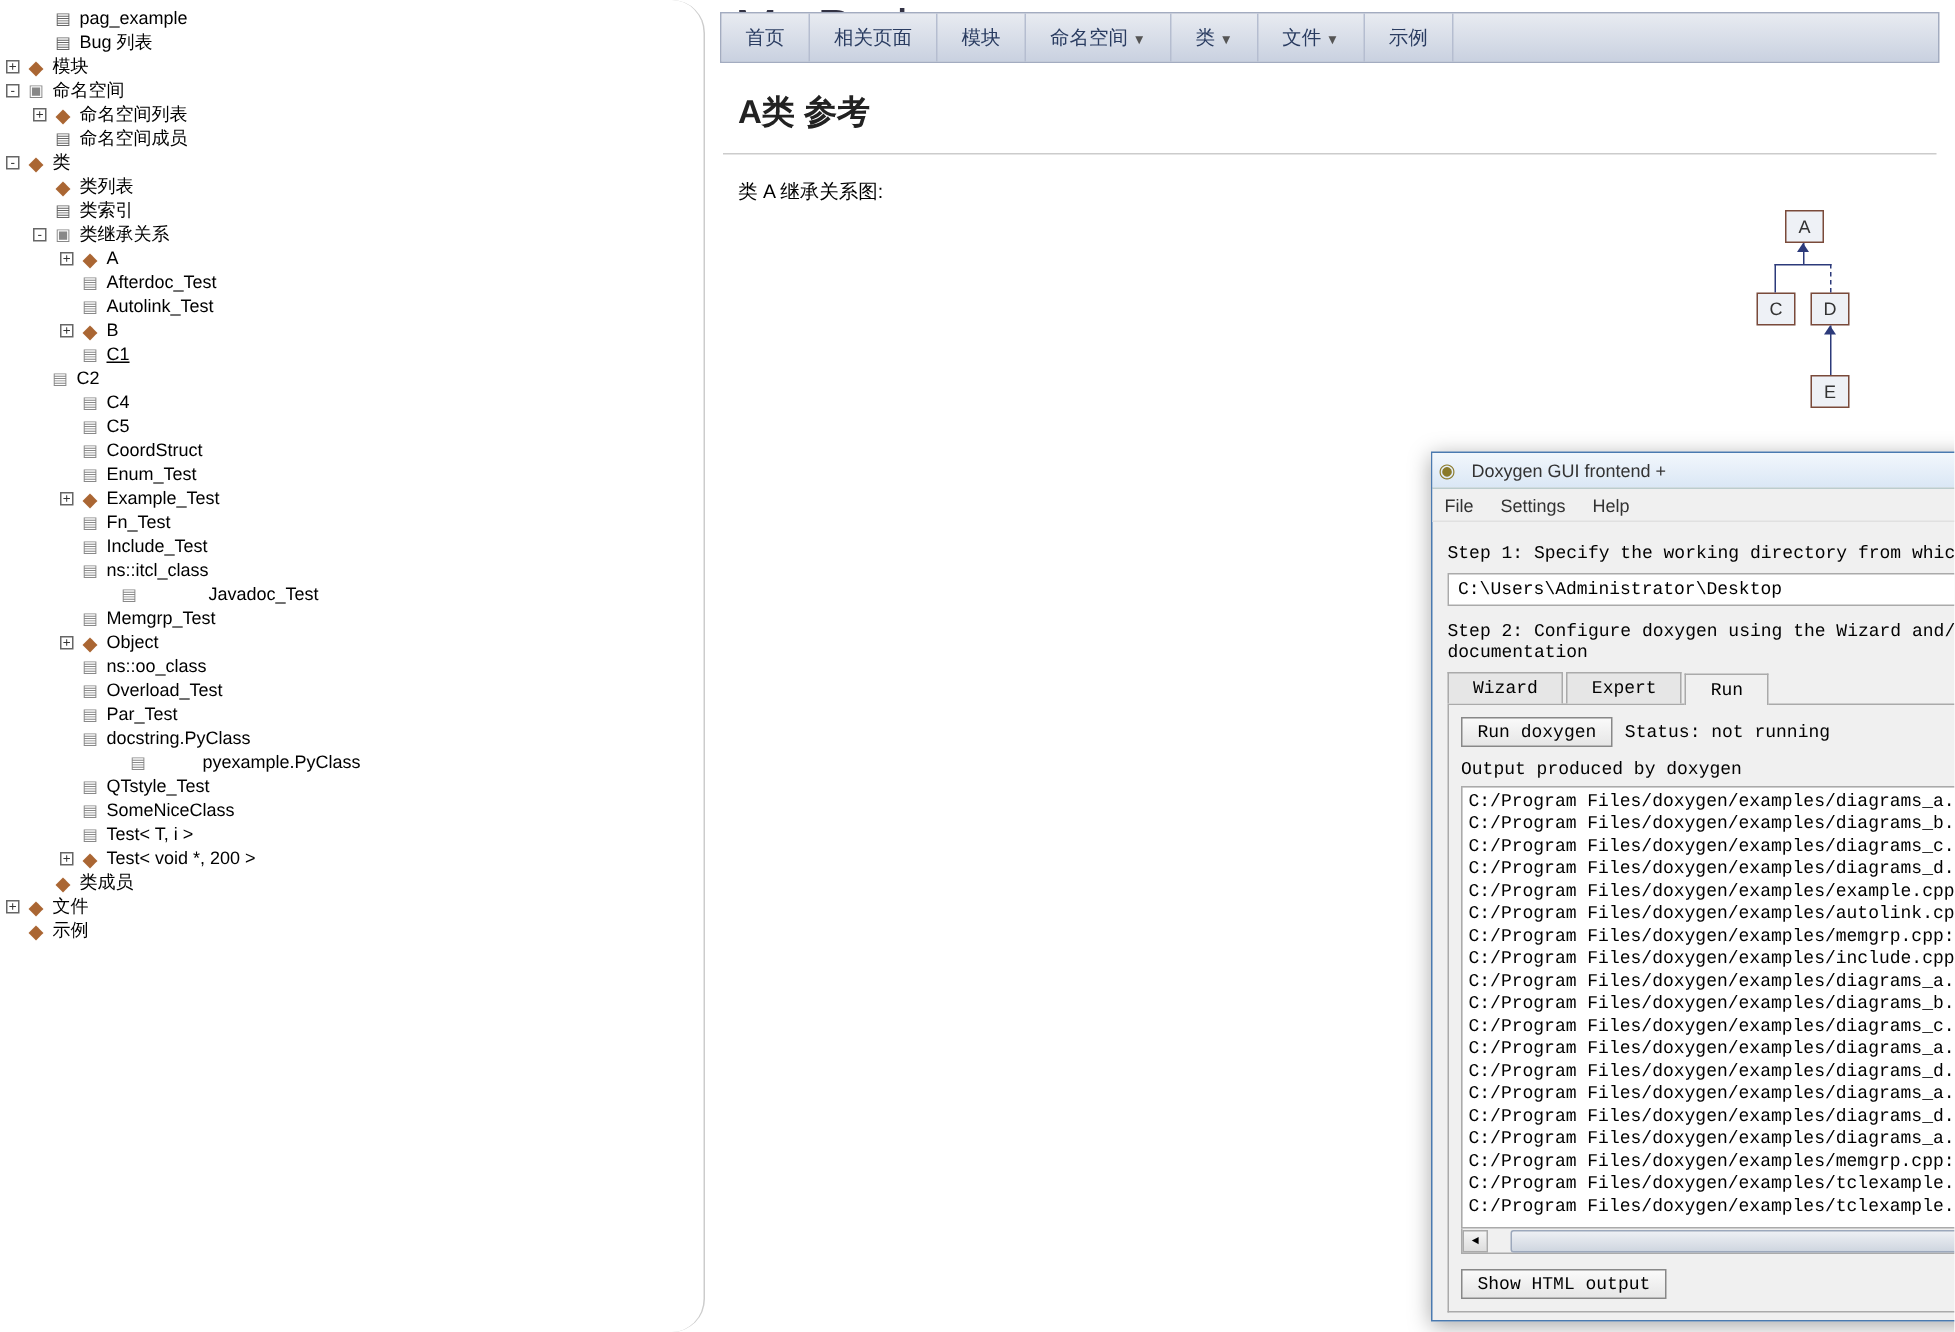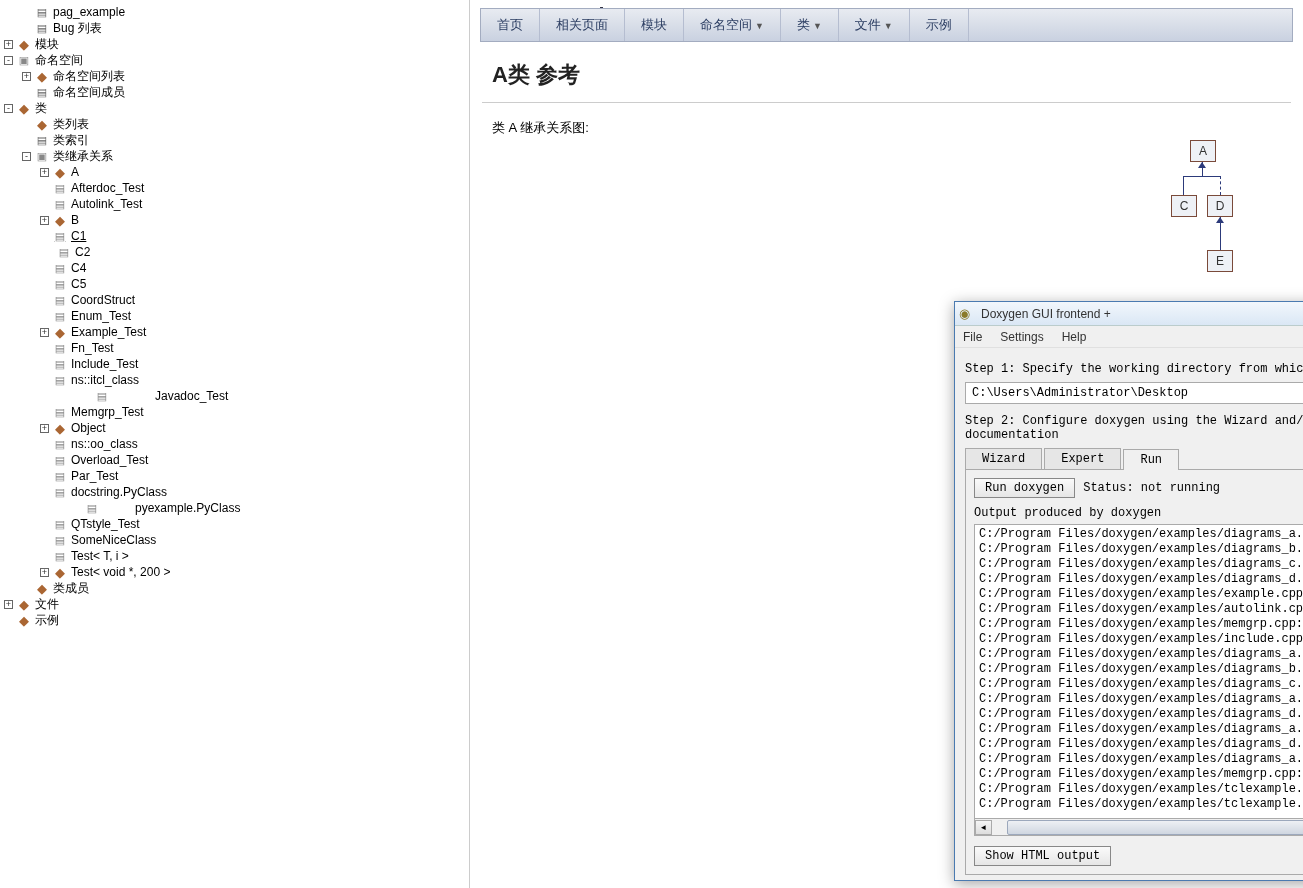--- a/index.html
+++ b/index.html
@@ -5,7 +5,7 @@
 * { box-sizing: border-box; margin: 0; padding: 0; }
 body { font-family: "Microsoft YaHei", Arial, sans-serif; font-size: 12px; background: #fff; color: #000; overflow: hidden; width: 1303px; height: 888px; }
 .container { display: flex; height: 888px; }
-.tree-pane { width: 470px; height: 888px; overflow: auto; border-right: 1px solid #ccc; padding: 4px 0; background: #fff; }
+.tree-pane { width: 470px; height: 888px; overflow: auto; border-right: 1px solid #ccc; padding: 4px 0; background: #fff; border-radius: 22px; }
 .tree-item { display: flex; align-items: center; height: 16px; white-space: nowrap; }
 .toggle { width: 9px; height: 9px; border: 1px solid #666; display: inline-flex; align-items: center; justify-content: center; font-size: 9px; line-height: 7px; margin-right: 4px; cursor: pointer; background: #fff; color: #333; }
 .spacer { width: 13px; display: inline-block; }

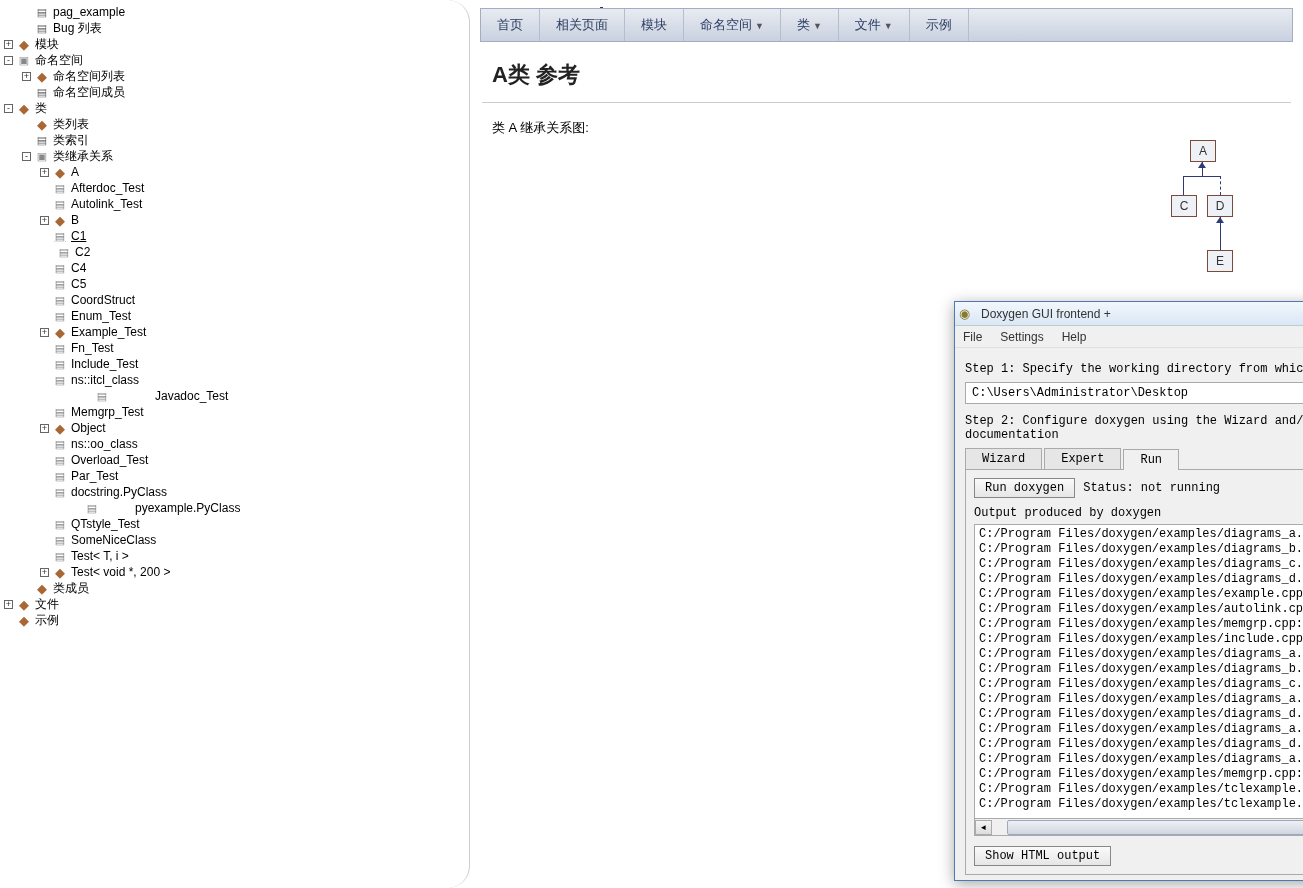--- a/index.html
+++ b/index.html
@@ -133,7 +133,7 @@
         <span class="tree-icon ic-file"></span>
         <span class="tree-label">C1</span>
       </div>
-      <div class="tree-item" style="padding-left: 44px;">
+      <div class="tree-item" style="padding-left: 20px;">
         <span class="spacer"></span>
         <span class="tree-icon ic-file"></span>
         <span class="tree-label">C2</span>

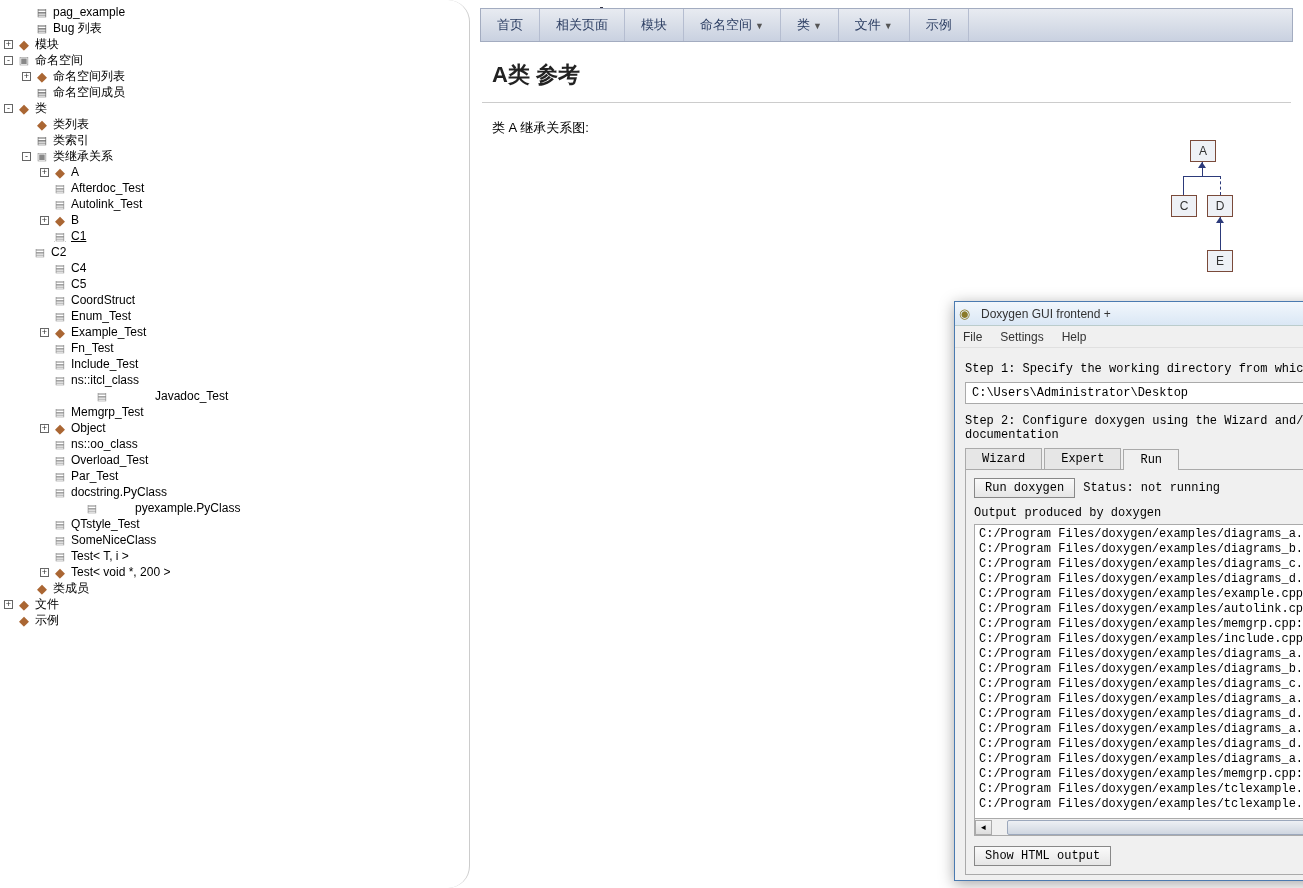--- a/index.html
+++ b/index.html
@@ -178,7 +178,7 @@
         <span class="tree-icon ic-file"></span>
         <span class="tree-label">ns::itcl_class</span>
       </div>
-      <div class="tree-item" style="padding-left: 40px; gap: 42px;">
+      <div class="tree-item" style="padding-left: 24px; gap: 42px;">
         <span class="spacer"></span>
         <span class="tree-icon ic-file"></span>
         <span class="tree-label">Javadoc_Test</span>

